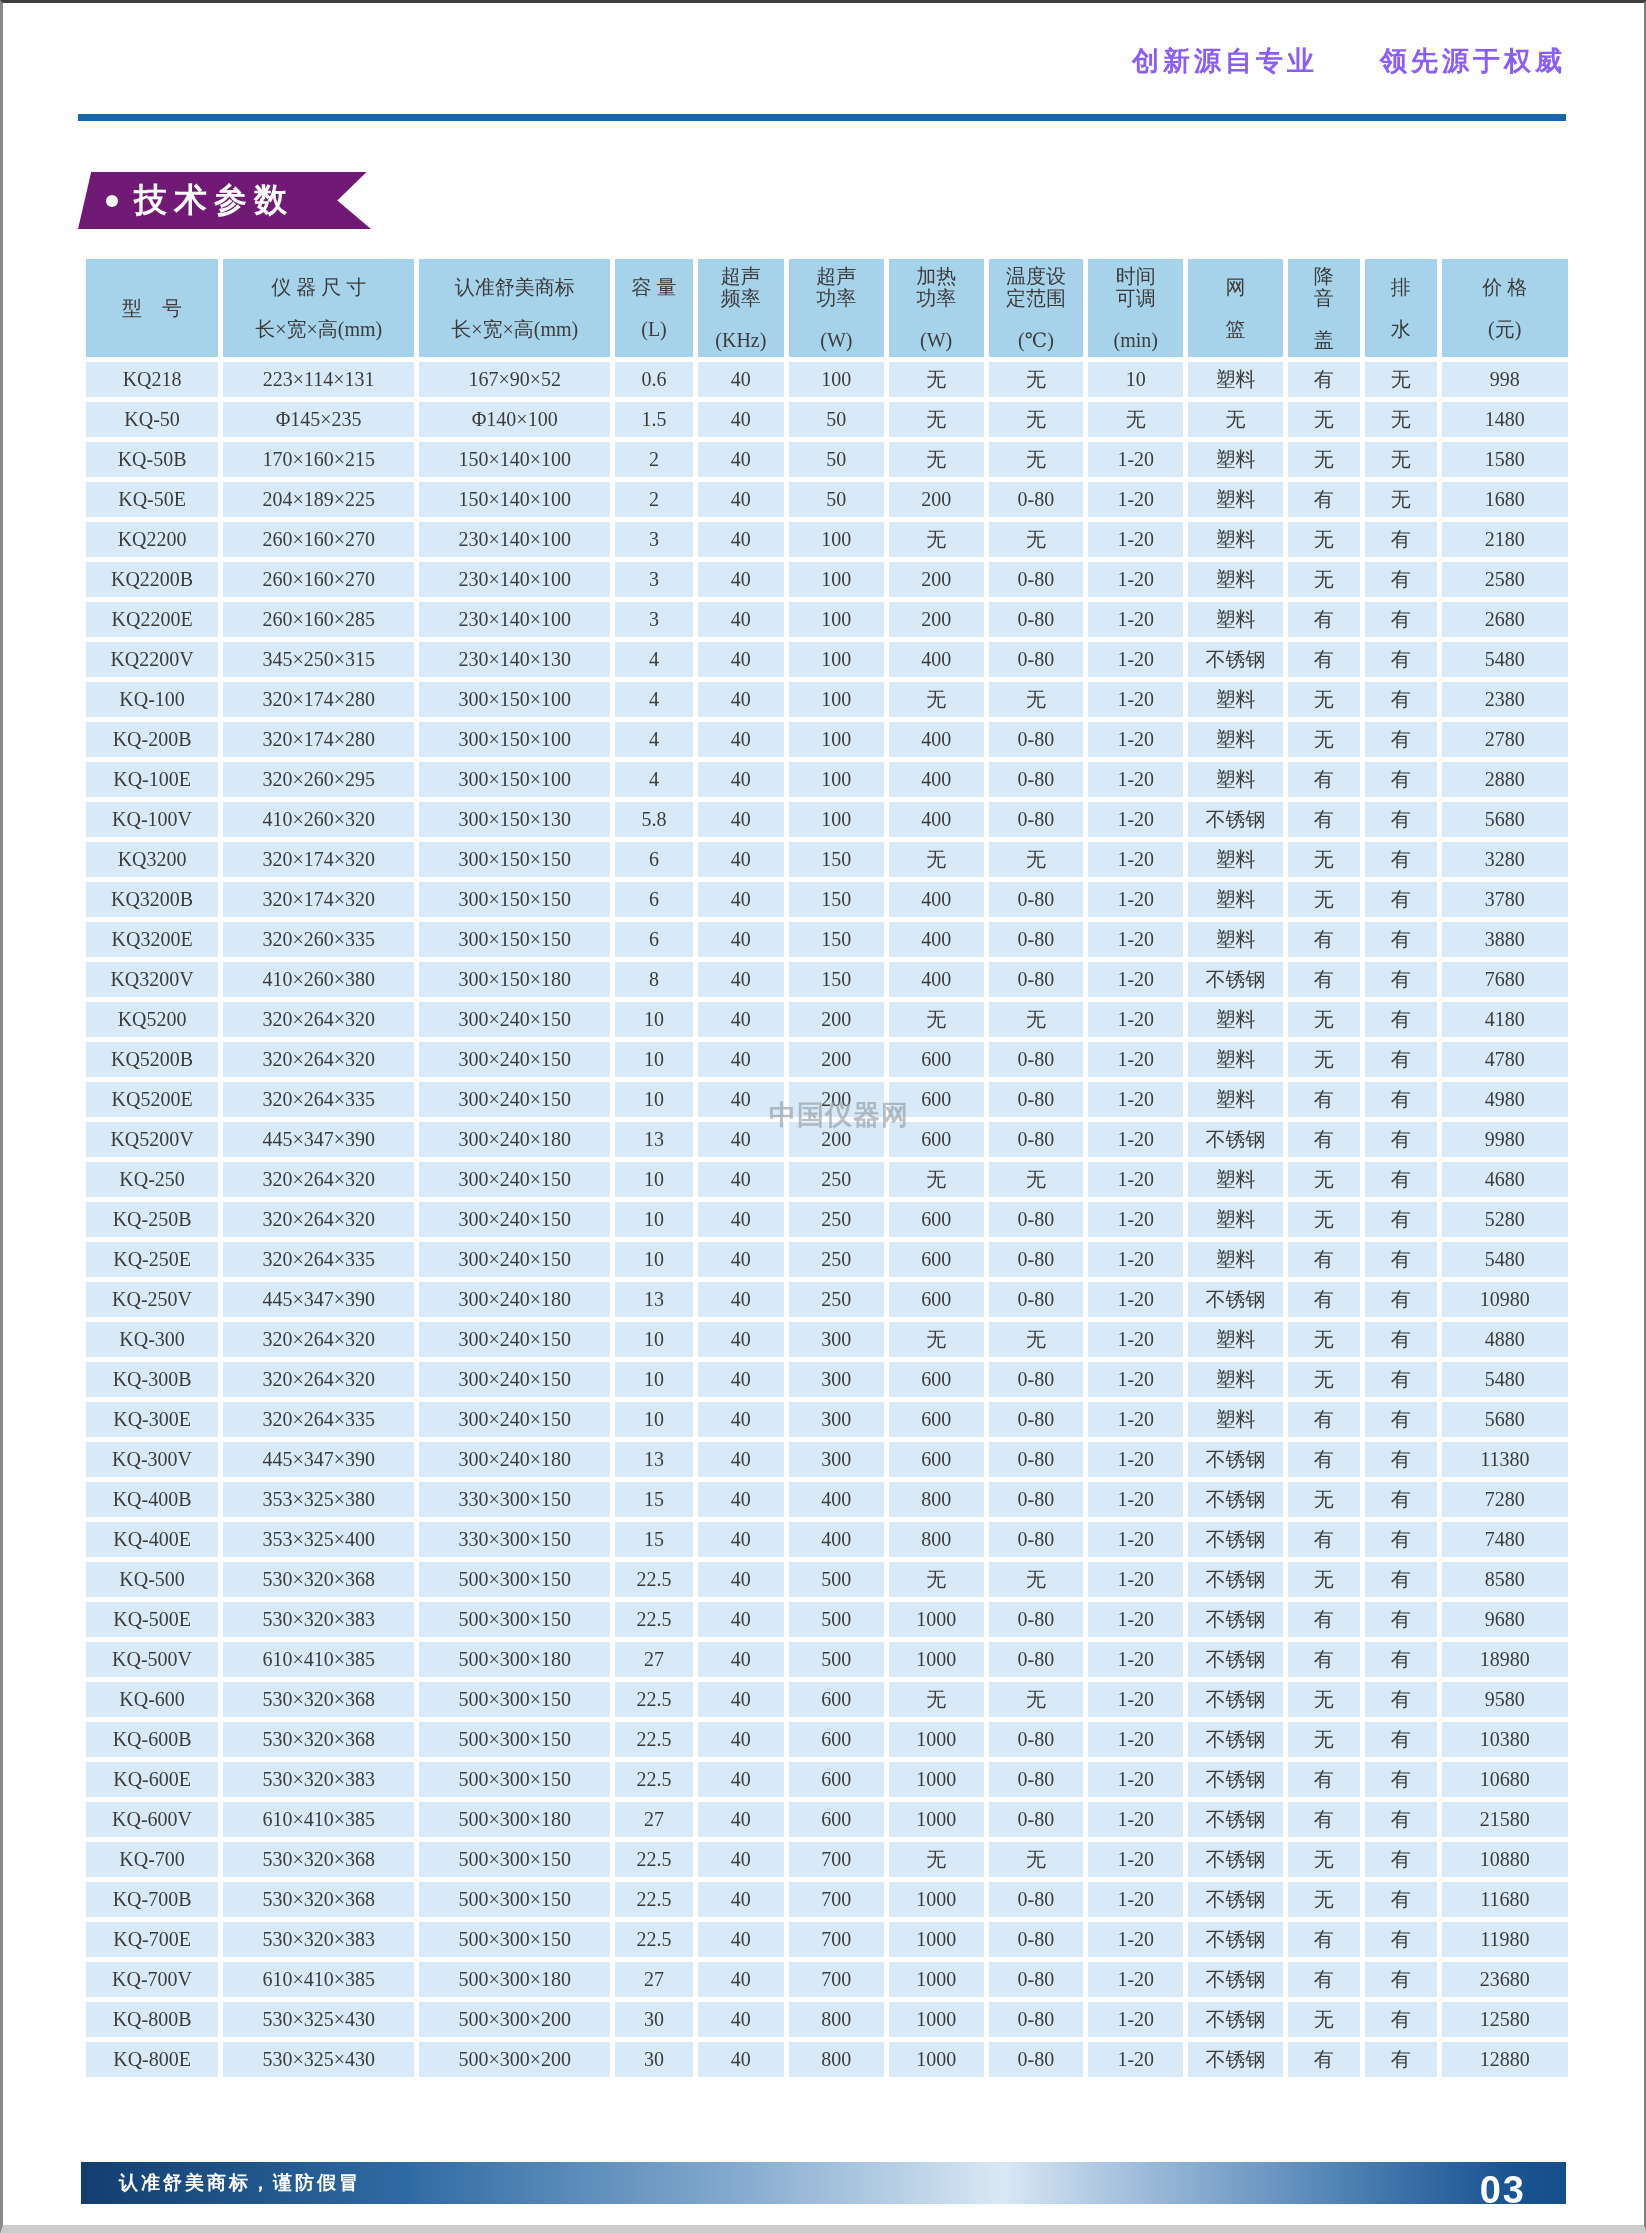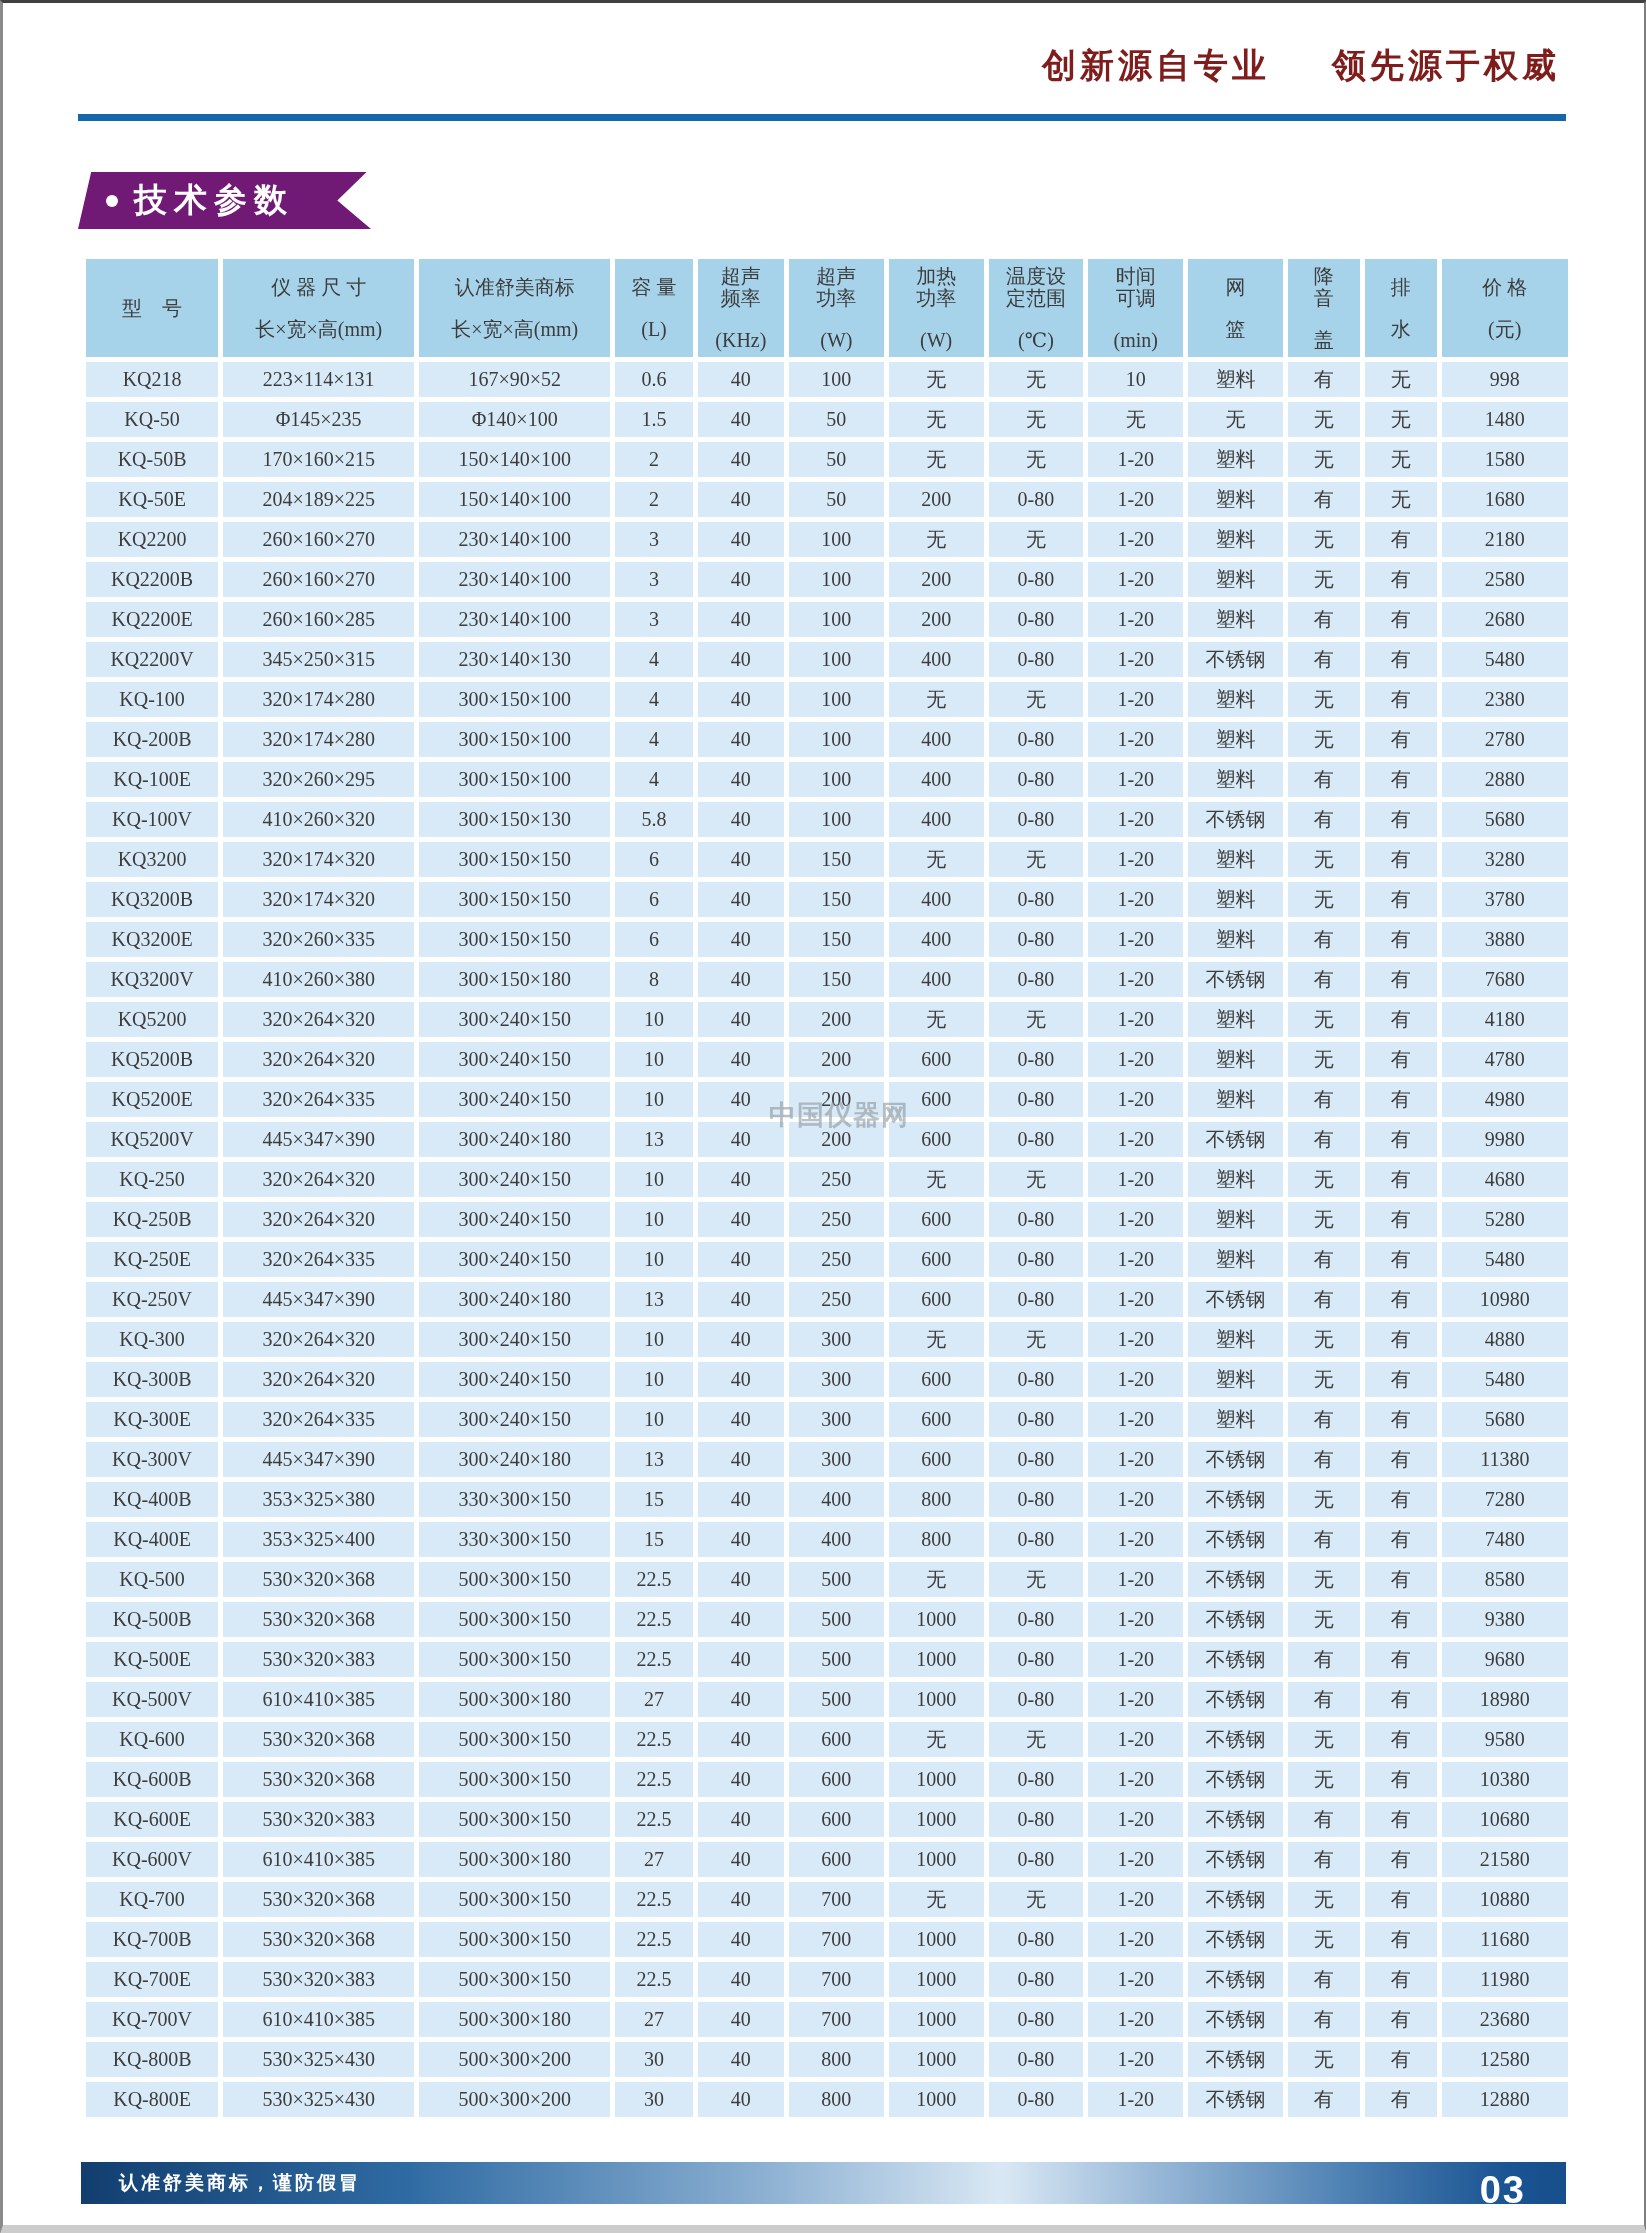--- a/index.html
+++ b/index.html
@@ -16,8 +16,8 @@
     font-family:"Liberation Sans","DejaVu Sans",sans-serif;
   }
   .top-slogan{
-    position:absolute;top:40px;right:84px;
-    font-size:34px;font-weight:bold;color:#7f1d1d;
+    position:absolute;top:40px;right:78px;
+    font-size:27px;font-weight:bold;color:#8b5cf6;
     letter-spacing:4px;white-space:nowrap;
   }
   .slogan-gap{display:inline-block;width:62px;}

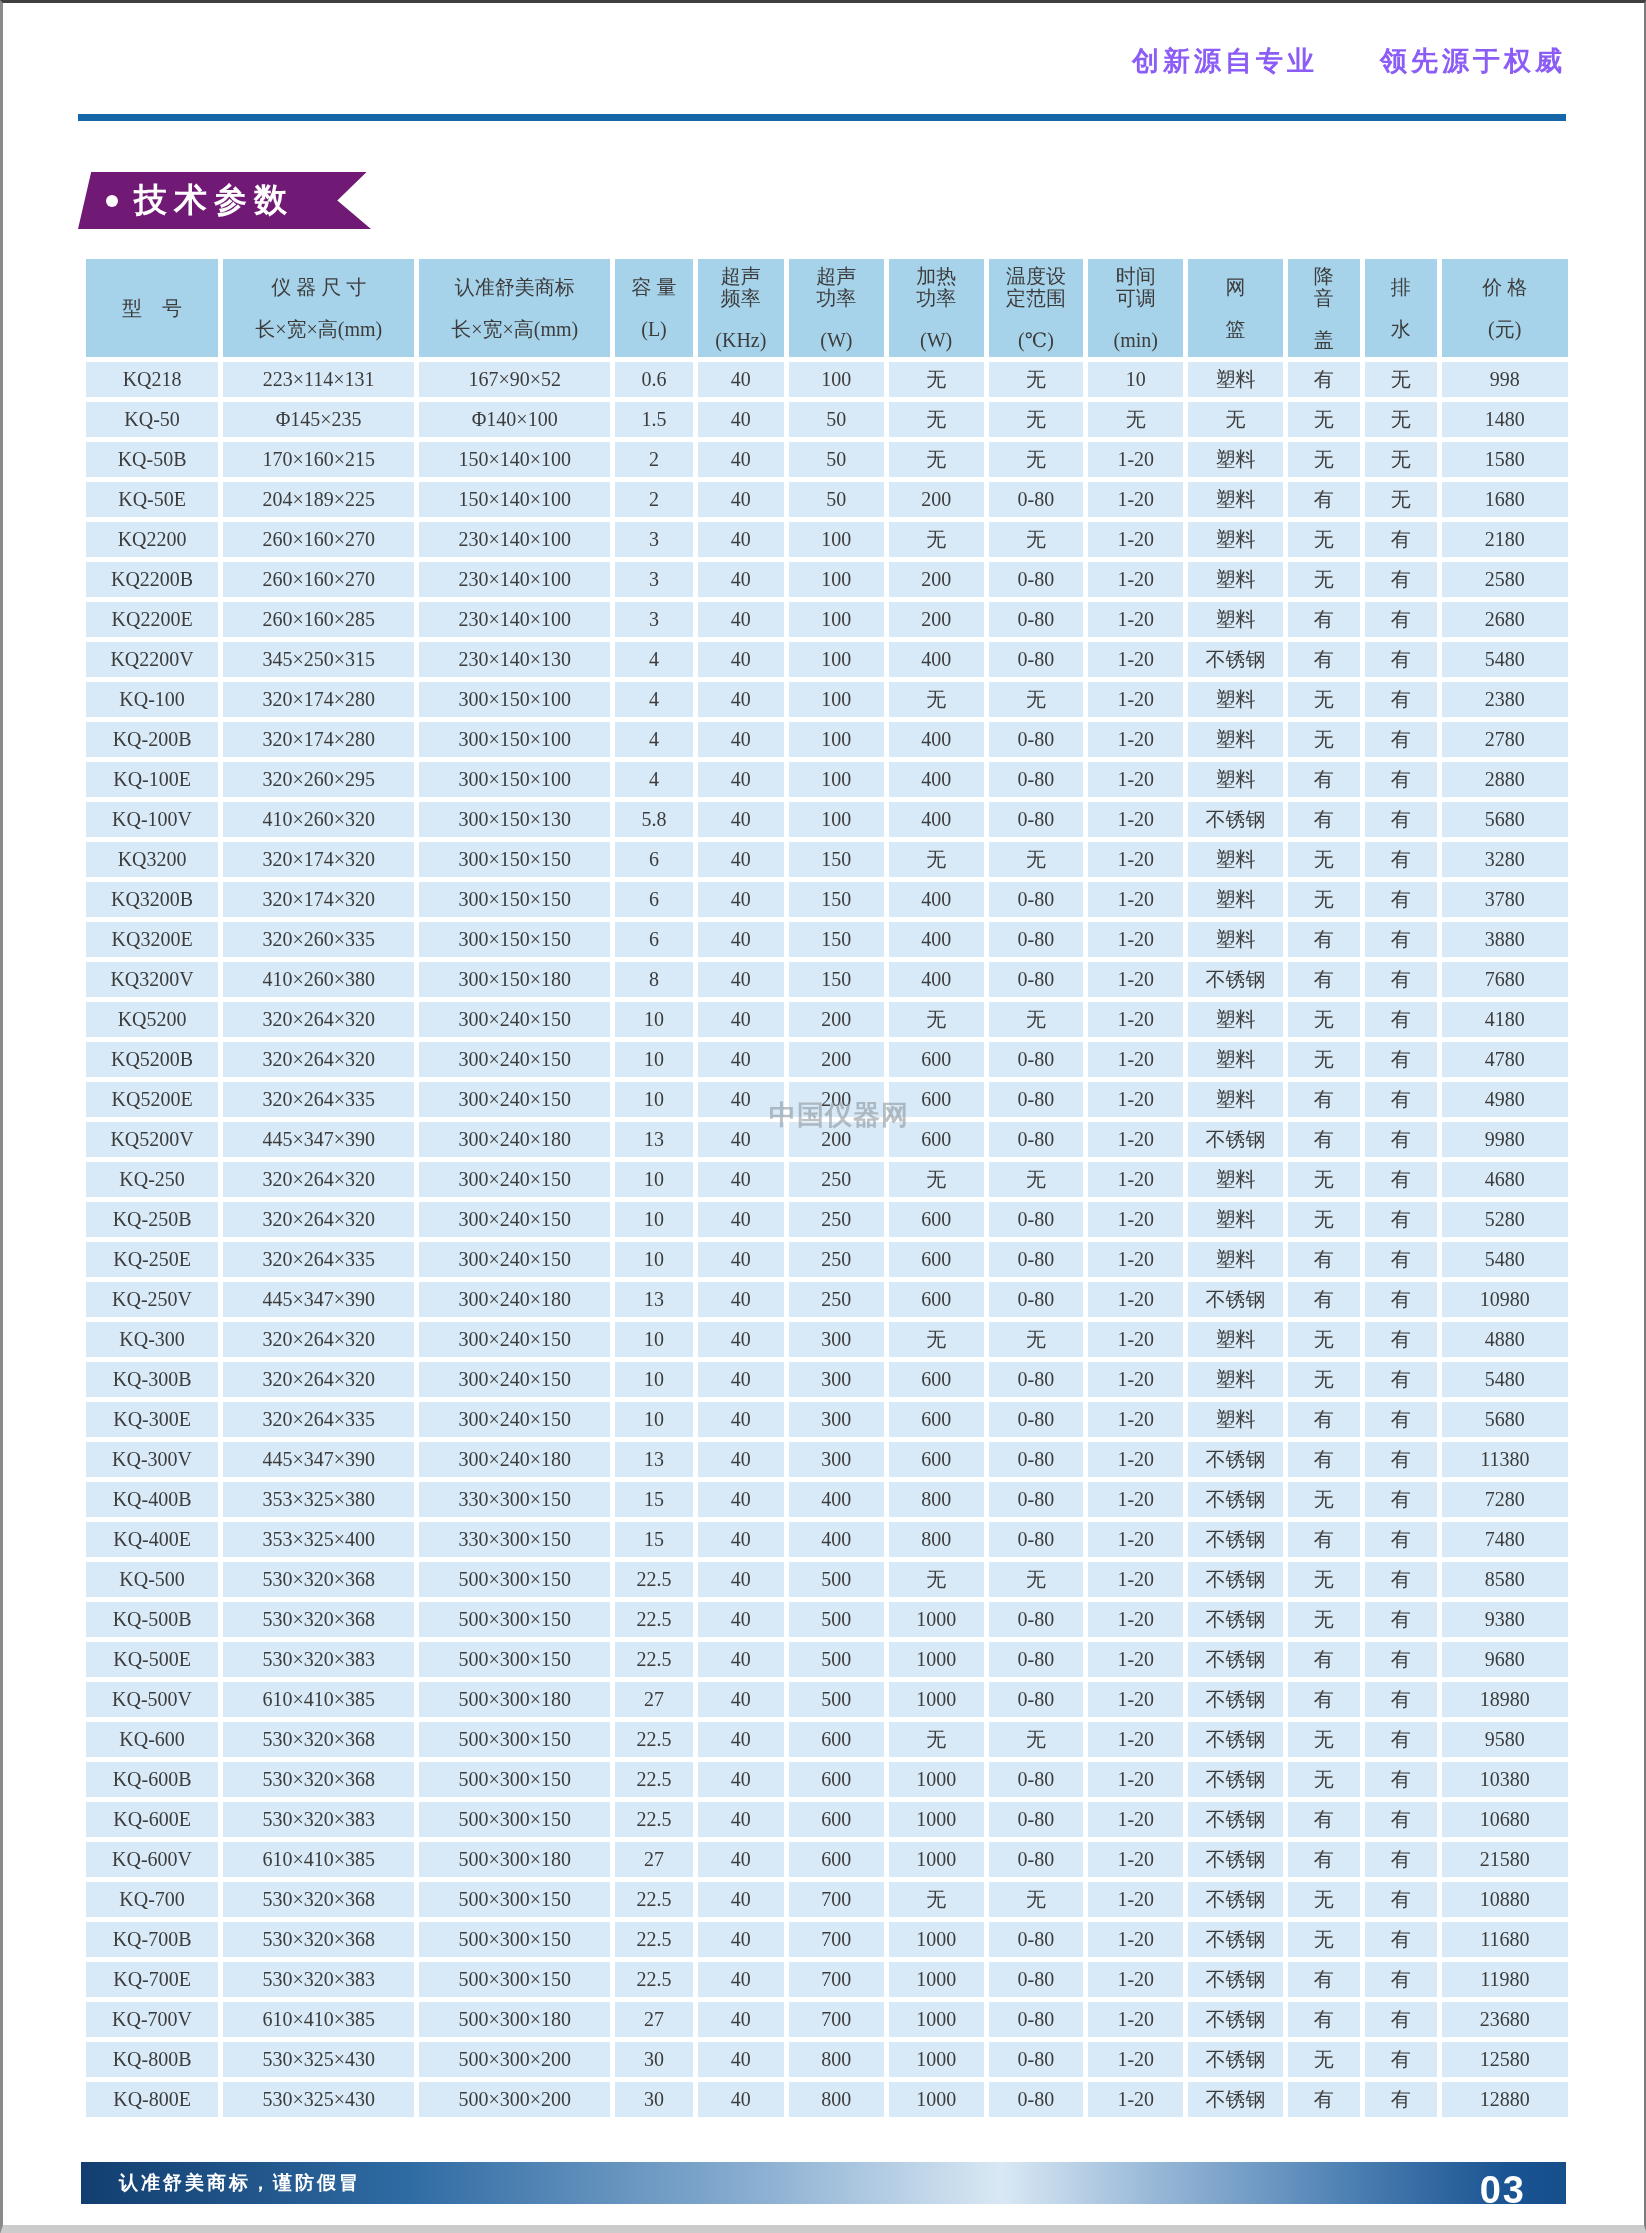--- a/index.html
+++ b/index.html
@@ -683,21 +683,6 @@
           <td>8580</td>
         </tr>
         <tr>
-          <td>KQ-500B</td>
-          <td>530×320×368</td>
-          <td>500×300×150</td>
-          <td>22.5</td>
-          <td>40</td>
-          <td>500</td>
-          <td>1000</td>
-          <td>0-80</td>
-          <td>1-20</td>
-          <td>不锈钢</td>
-          <td>无</td>
-          <td>有</td>
-          <td>9380</td>
-        </tr>
-        <tr>
           <td>KQ-500E</td>
           <td>530×320×383</td>
           <td>500×300×150</td>

